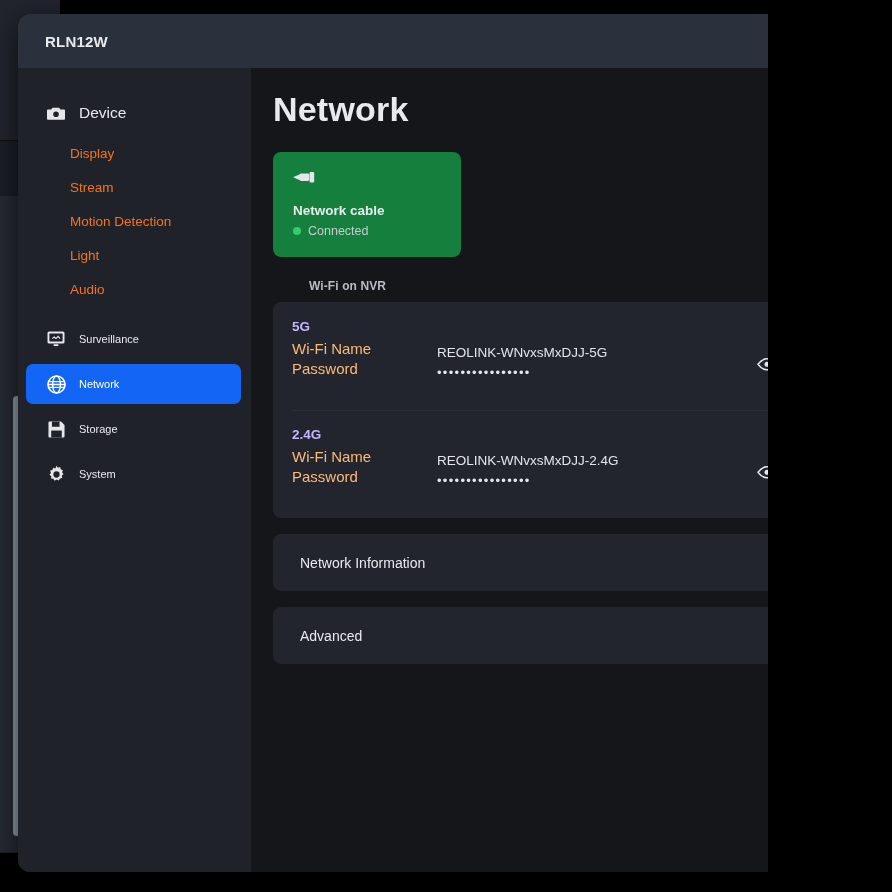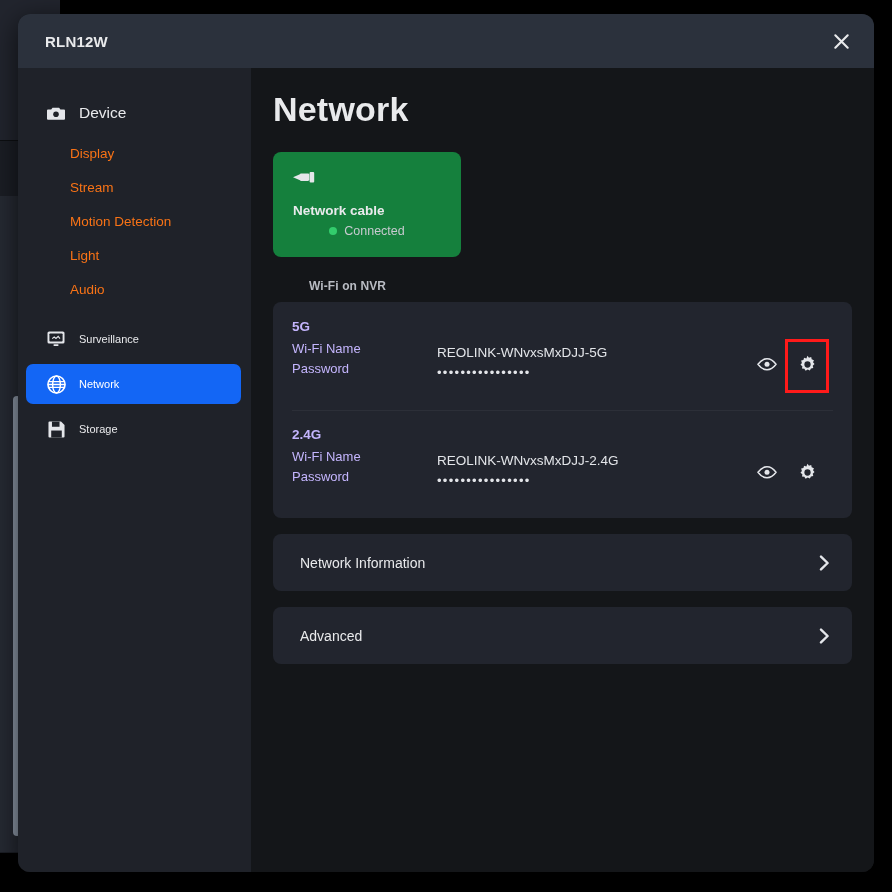--- a/index.html
+++ b/index.html
@@ -14,7 +14,7 @@
 
   #screen {
     position: relative;
-    width: 892px; height: 892px;
+    width: 768px; height: 892px;
     background: #000000;
     overflow: hidden;
   }

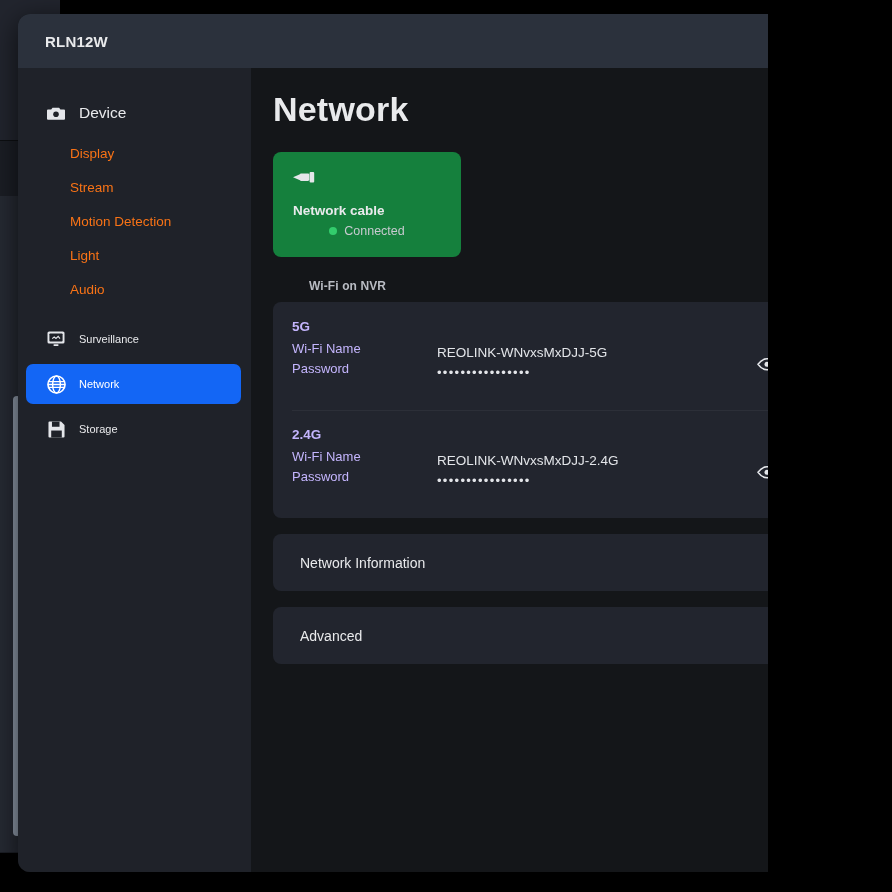--- a/index.html
+++ b/index.html
@@ -195,7 +195,6 @@
     align-items: center;
     font-size: 12.5px;
     color: #c8cad0;
-    justify-content: center;
   }
   .dot {
     width: 8px; height: 8px;

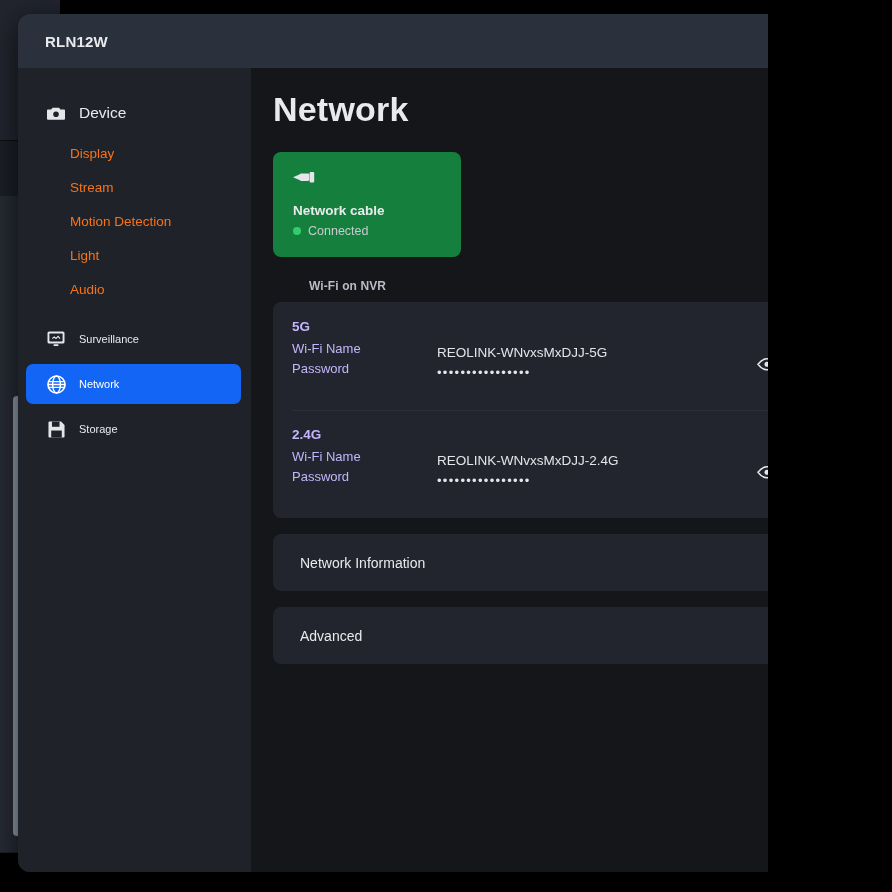--- a/index.html
+++ b/index.html
@@ -242,8 +242,8 @@
     margin-bottom: 5px;
   }
   .field-lbl {
-    font-size: 13px;
-    color: #c4b5fd;
+    font-size: 15px;
+    color: #fdba74;
     line-height: 20px;
   }
   .wifi-mid { flex: 1 1 auto; padding-top: 24px; }

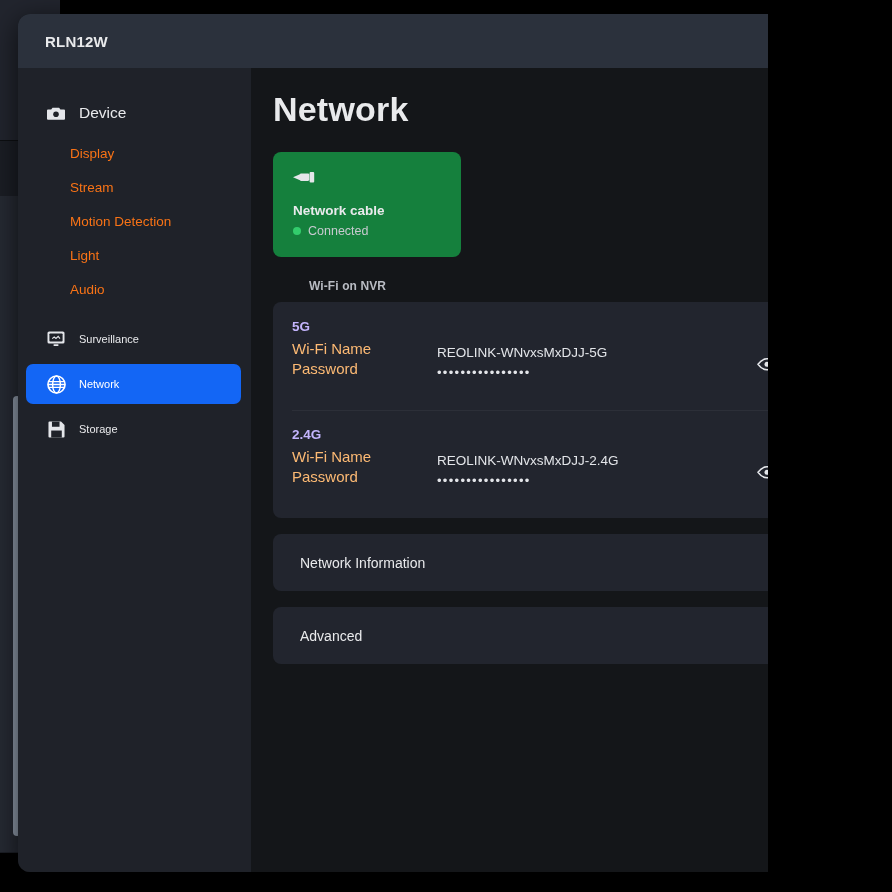--- a/index.html
+++ b/index.html
@@ -398,6 +398,15 @@
           <span>Storage</span>
         </div>
 
+        <div class="nav-item">
+          <span class="ico">
+            <svg width="19" height="19" viewBox="0 0 20 20">
+              <path d="M10 0.8 l1.5 2.0 l2.4 -0.7 l0.5 2.5 l2.4 0.8 l-1.0 2.3 l1.6 1.9 l-1.9 1.7 l0.6 2.5 l-2.5 0.3 l-1.1 2.3 l-2.3 -1.1 l-2.2 1.3 l-1.3 -2.2 l-2.5 -0.1 l0.4 -2.5 l-2.0 -1.5 l1.5 -2.0 l-0.8 -2.4 l2.4 -0.6 l0.7 -2.4 l2.4 0.9 z" fill="#e4e6ea"></path>
+              <circle cx="10" cy="10" r="3.3" fill="#1f2229"></circle>
+            </svg>
+          </span>
+          <span>System</span>
+        </div>
 
       </div>
 

